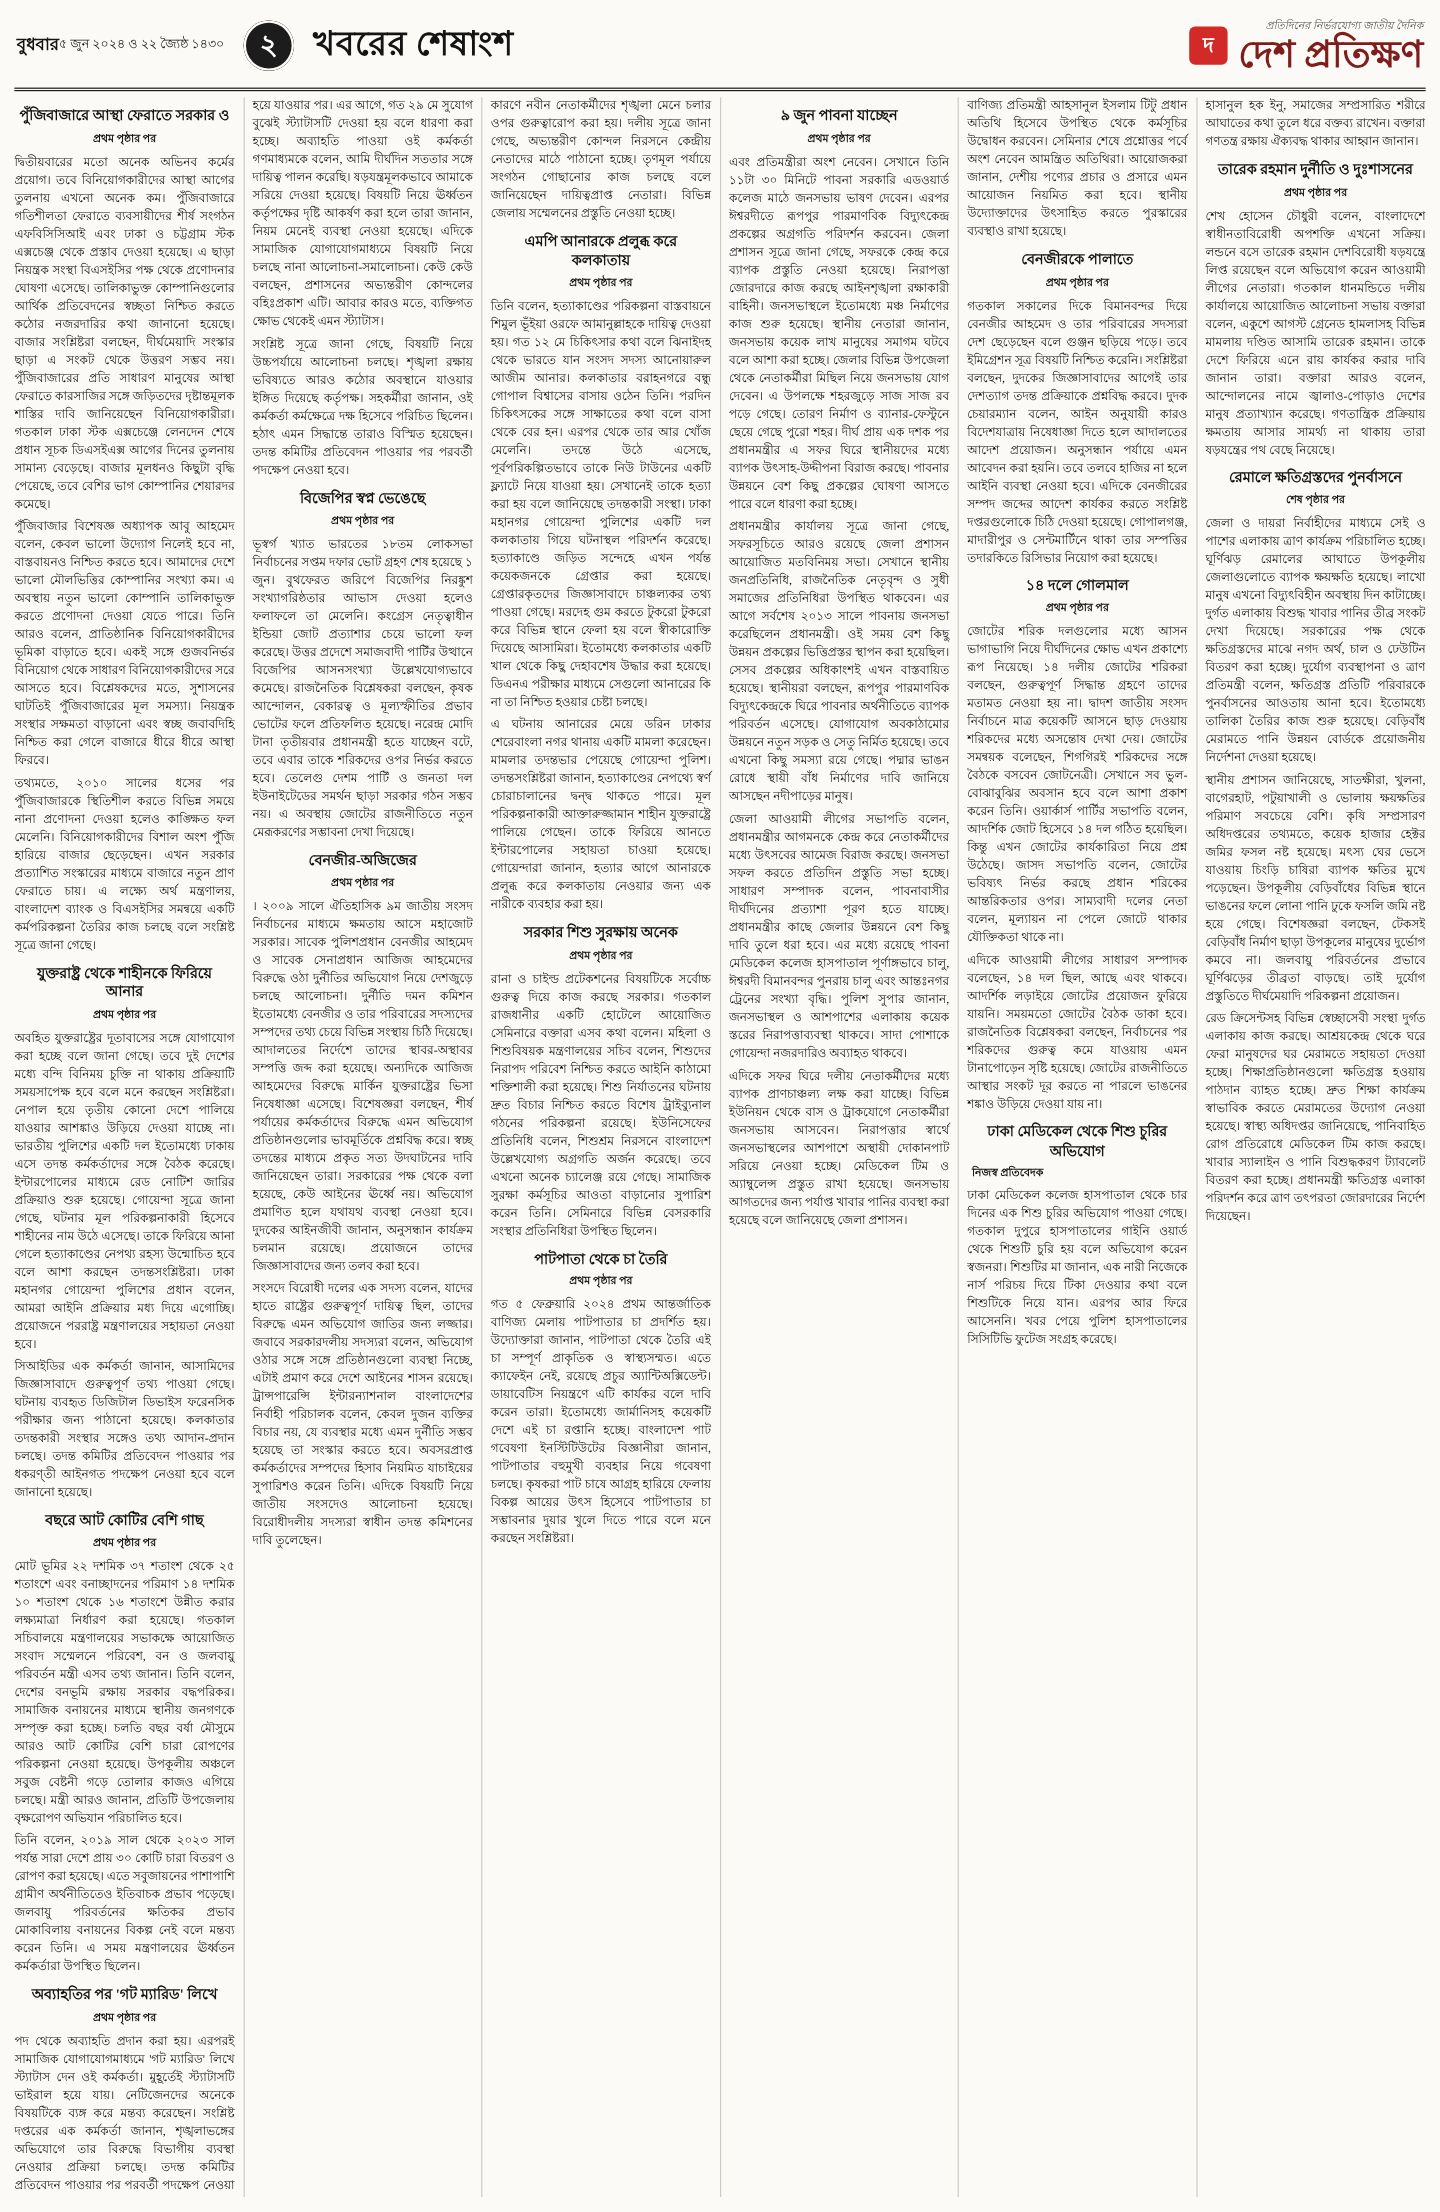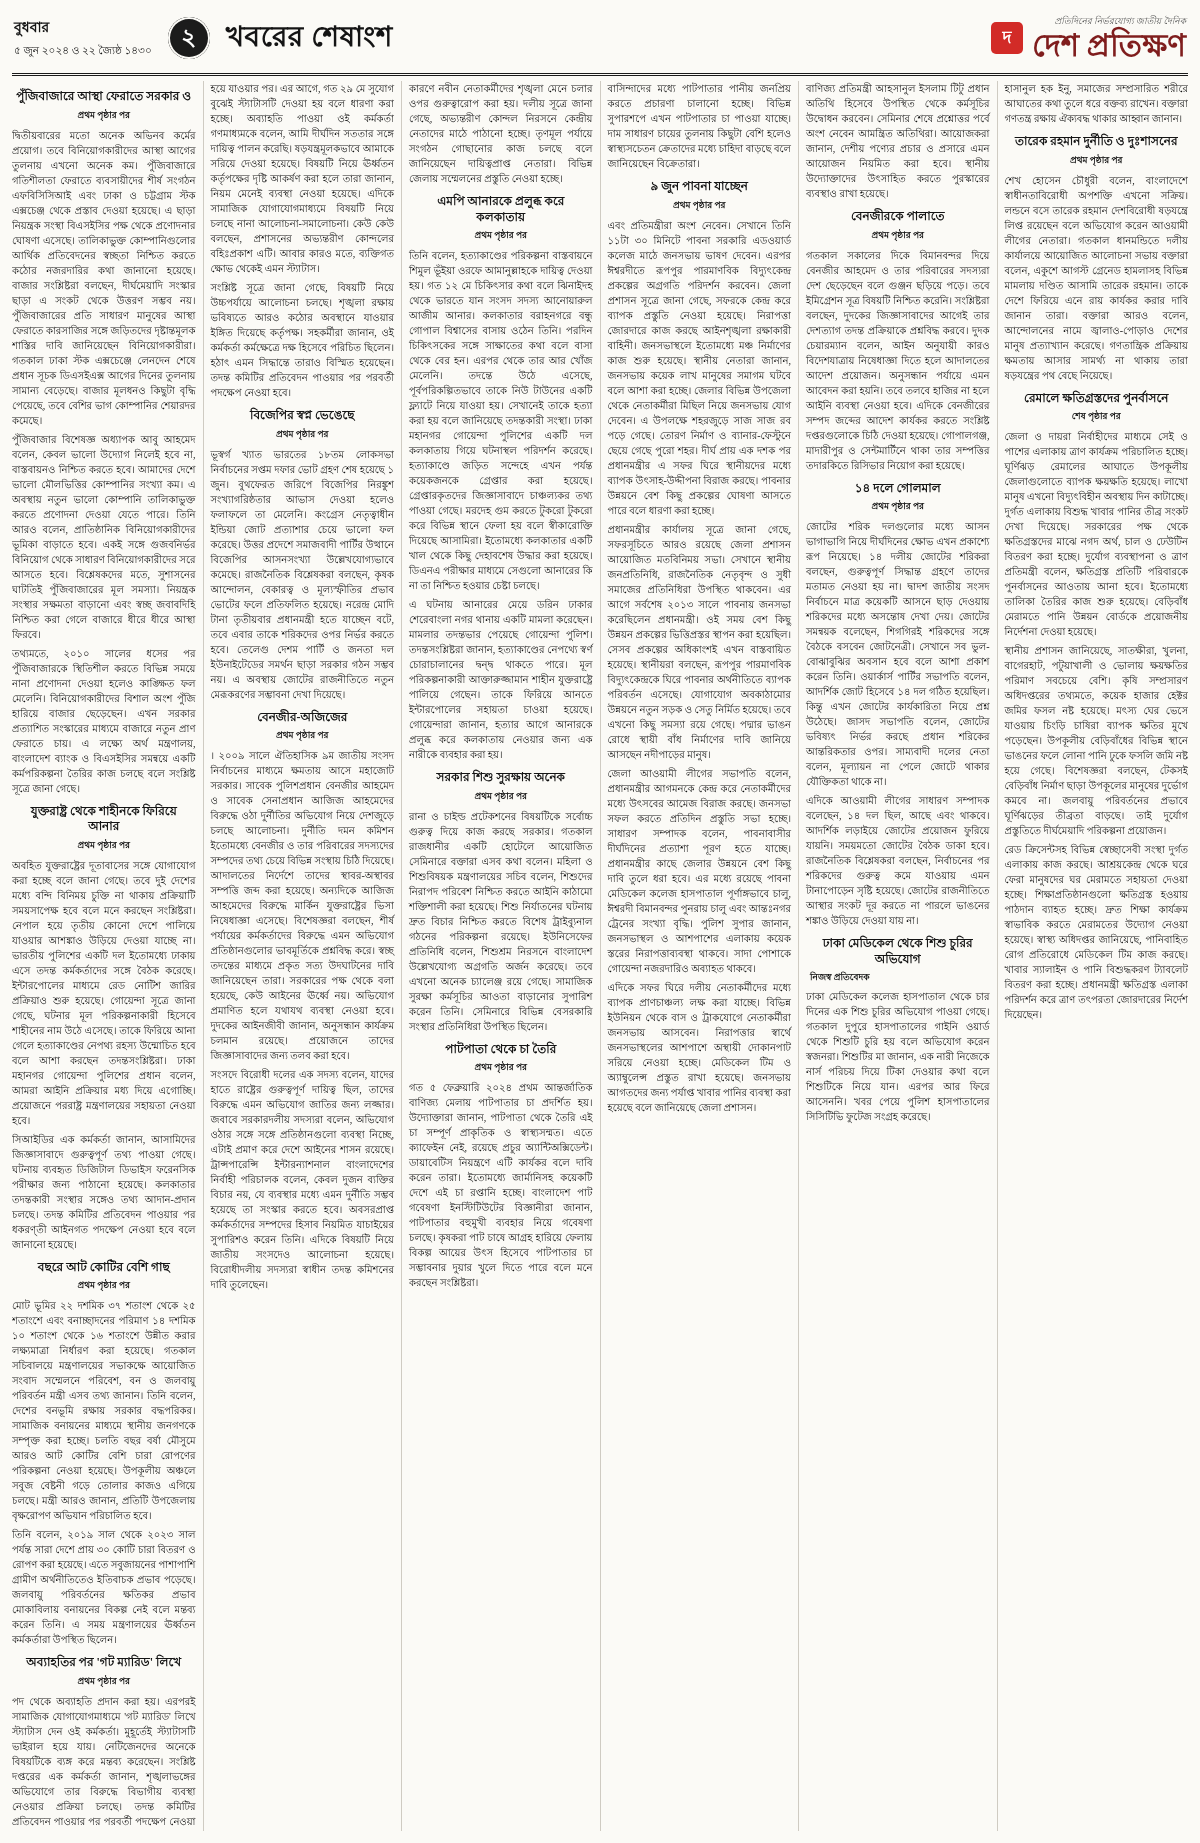--- a/index.html
+++ b/index.html
@@ -11,7 +11,7 @@
   .page{box-sizing:border-box;width:1200px;height:1843px;padding:8px 12px 10px;}
   
   .hdr{display:flex;align-items:center;gap:16px;border-bottom:3px double #1a1a1a;padding:2px 2px 7px;height:56px;}
-  .hdr-left{display:flex;flex-direction:column;justify-content:center;}
+  .hdr-left{display:flex;flex-direction:row;justify-content:center;}
   .day{font-weight:bold;font-size:14px;}
   .date{font-size:10.5px;margin-top:3px;white-space:nowrap;}
   .emblem{width:42px;height:42px;border-radius:50%;background:#1c1c1c;color:#fff;

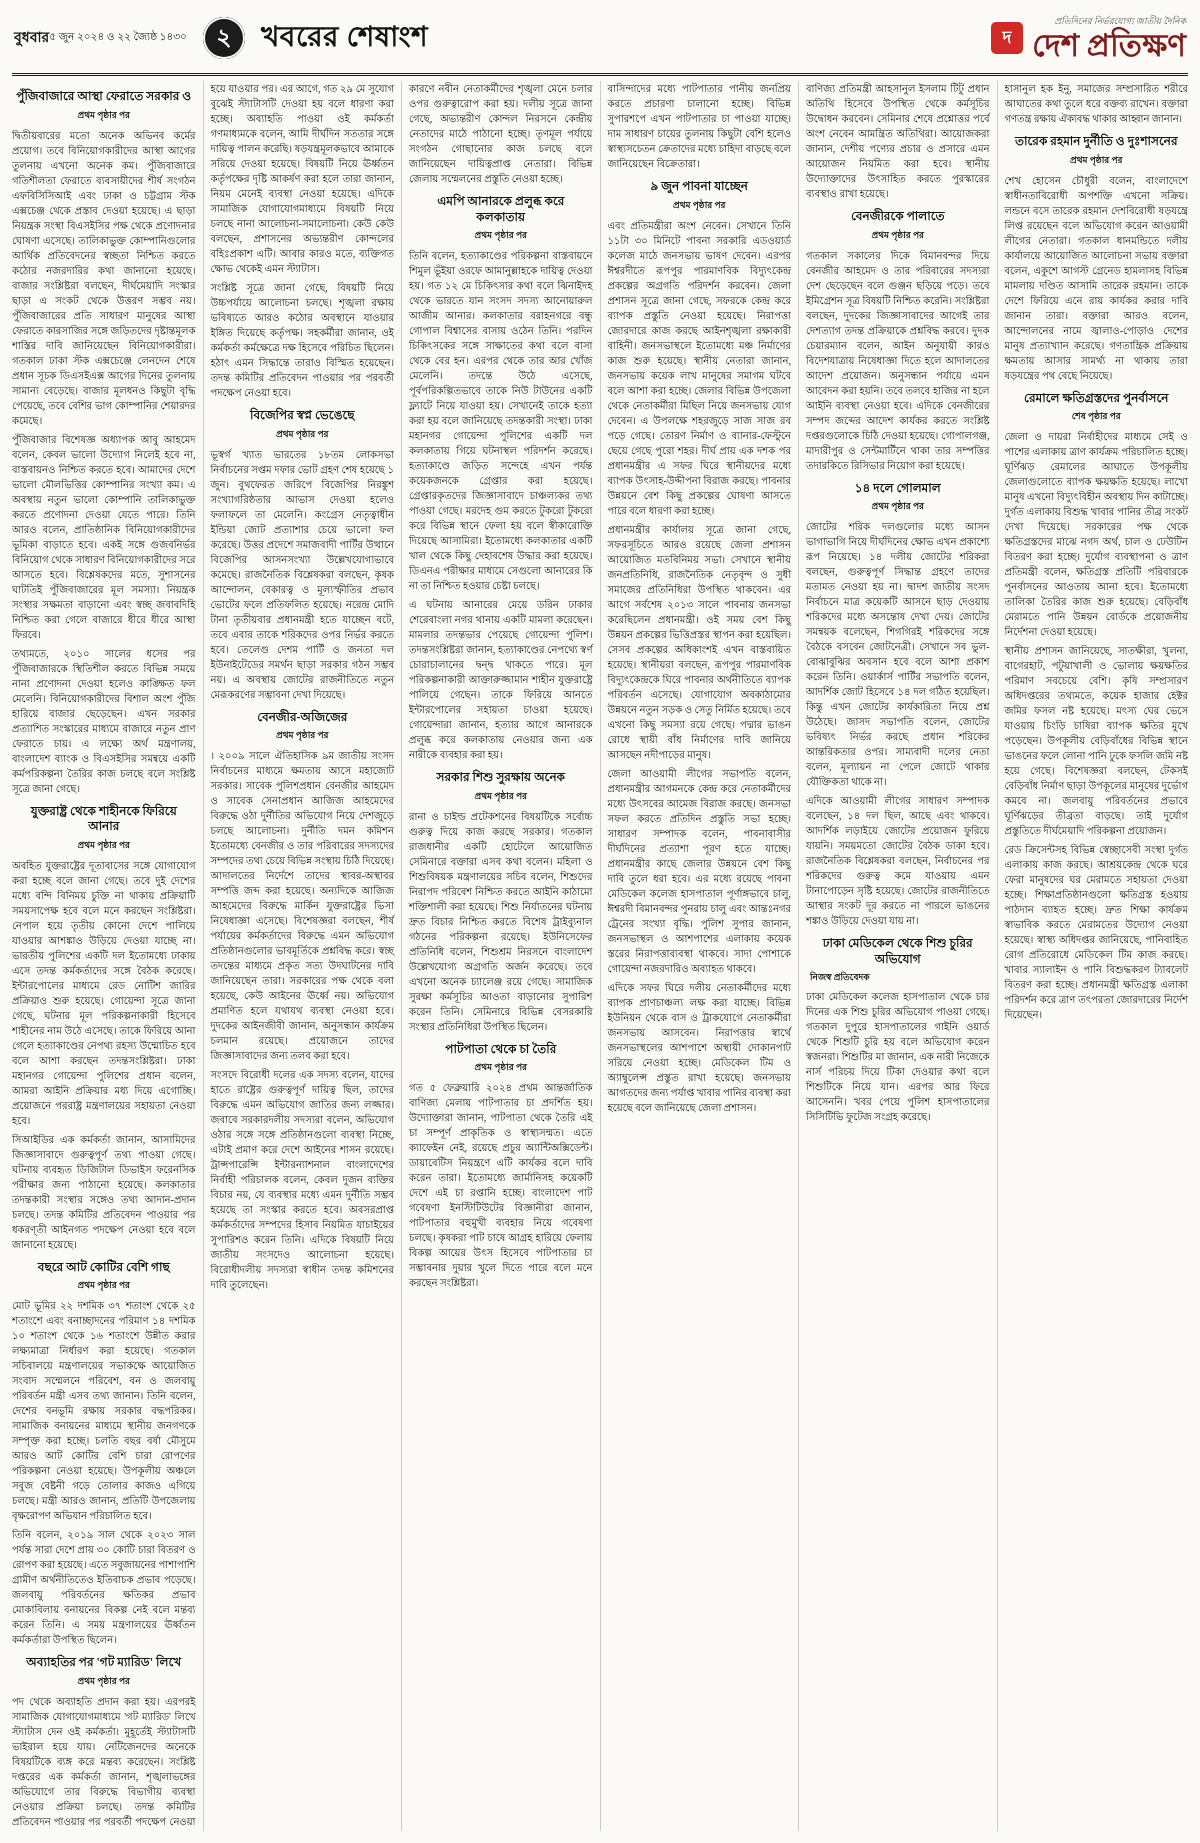--- a/index.html
+++ b/index.html
@@ -105,7 +105,6 @@
         <div class="blk-para">গত ৫ ফেব্রুয়ারি ২০২৪ প্রথম আন্তর্জাতিক বাণিজ্য মেলায় পাটপাতার চা প্রদর্শিত হয়। উদ্যোক্তারা জানান, পাটপাতা থেকে তৈরি এই চা সম্পূর্ণ প্রাকৃতিক ও স্বাস্থ্যসম্মত। এতে ক্যাফেইন নেই, রয়েছে প্রচুর অ্যান্টিঅক্সিডেন্ট। ডায়াবেটিস নিয়ন্ত্রণে এটি কার্যকর বলে দাবি করেন তারা। ইতোমধ্যে জার্মানিসহ কয়েকটি দেশে এই চা রপ্তানি হচ্ছে। বাংলাদেশ পাট গবেষণা ইনস্টিটিউটের বিজ্ঞানীরা জানান, পাটপাতার বহুমুখী ব্যবহার নিয়ে গবেষণা চলছে। কৃষকরা পাট চাষে আগ্রহ হারিয়ে ফেলায় বিকল্প আয়ের উৎস হিসেবে পাটপাতার চা সম্ভাবনার দুয়ার খুলে দিতে পারে বলে মনে করছেন সংশ্লিষ্টরা।</div>
       </div>
       <div class="col">
-        <div class="blk-para">বাসিন্দাদের মধ্যে পাটপাতার পানীয় জনপ্রিয় করতে প্রচারণা চালানো হচ্ছে। বিভিন্ন সুপারশপে এখন পাটপাতার চা পাওয়া যাচ্ছে। দাম সাধারণ চায়ের তুলনায় কিছুটা বেশি হলেও স্বাস্থ্যসচেতন ক্রেতাদের মধ্যে চাহিদা বাড়ছে বলে জানিয়েছেন বিক্রেতারা।</div>
         <div class="blk-headline">৯ জুন পাবনা যাচ্ছেন</div>
         <div class="blk-kicker">প্রথম পৃষ্ঠার পর</div>
         <div class="blk-para">এবং প্রতিমন্ত্রীরা অংশ নেবেন। সেখানে তিনি ১১টা ৩০ মিনিটে পাবনা সরকারি এডওয়ার্ড কলেজ মাঠে জনসভায় ভাষণ দেবেন। এরপর ঈশ্বরদীতে রূপপুর পারমাণবিক বিদ্যুৎকেন্দ্র প্রকল্পের অগ্রগতি পরিদর্শন করবেন। জেলা প্রশাসন সূত্রে জানা গেছে, সফরকে কেন্দ্র করে ব্যাপক প্রস্তুতি নেওয়া হয়েছে। নিরাপত্তা জোরদারে কাজ করছে আইনশৃঙ্খলা রক্ষাকারী বাহিনী। জনসভাস্থলে ইতোমধ্যে মঞ্চ নির্মাণের কাজ শুরু হয়েছে। স্থানীয় নেতারা জানান, জনসভায় কয়েক লাখ মানুষের সমাগম ঘটবে বলে আশা করা হচ্ছে। জেলার বিভিন্ন উপজেলা থেকে নেতাকর্মীরা মিছিল নিয়ে জনসভায় যোগ দেবেন। এ উপলক্ষে শহরজুড়ে সাজ সাজ রব পড়ে গেছে। তোরণ নির্মাণ ও ব্যানার-ফেস্টুনে ছেয়ে গেছে পুরো শহর। দীর্ঘ প্রায় এক দশক পর প্রধানমন্ত্রীর এ সফর ঘিরে স্থানীয়দের মধ্যে ব্যাপক উৎসাহ-উদ্দীপনা বিরাজ করছে। পাবনার উন্নয়নে বেশ কিছু প্রকল্পের ঘোষণা আসতে পারে বলে ধারণা করা হচ্ছে।</div>

